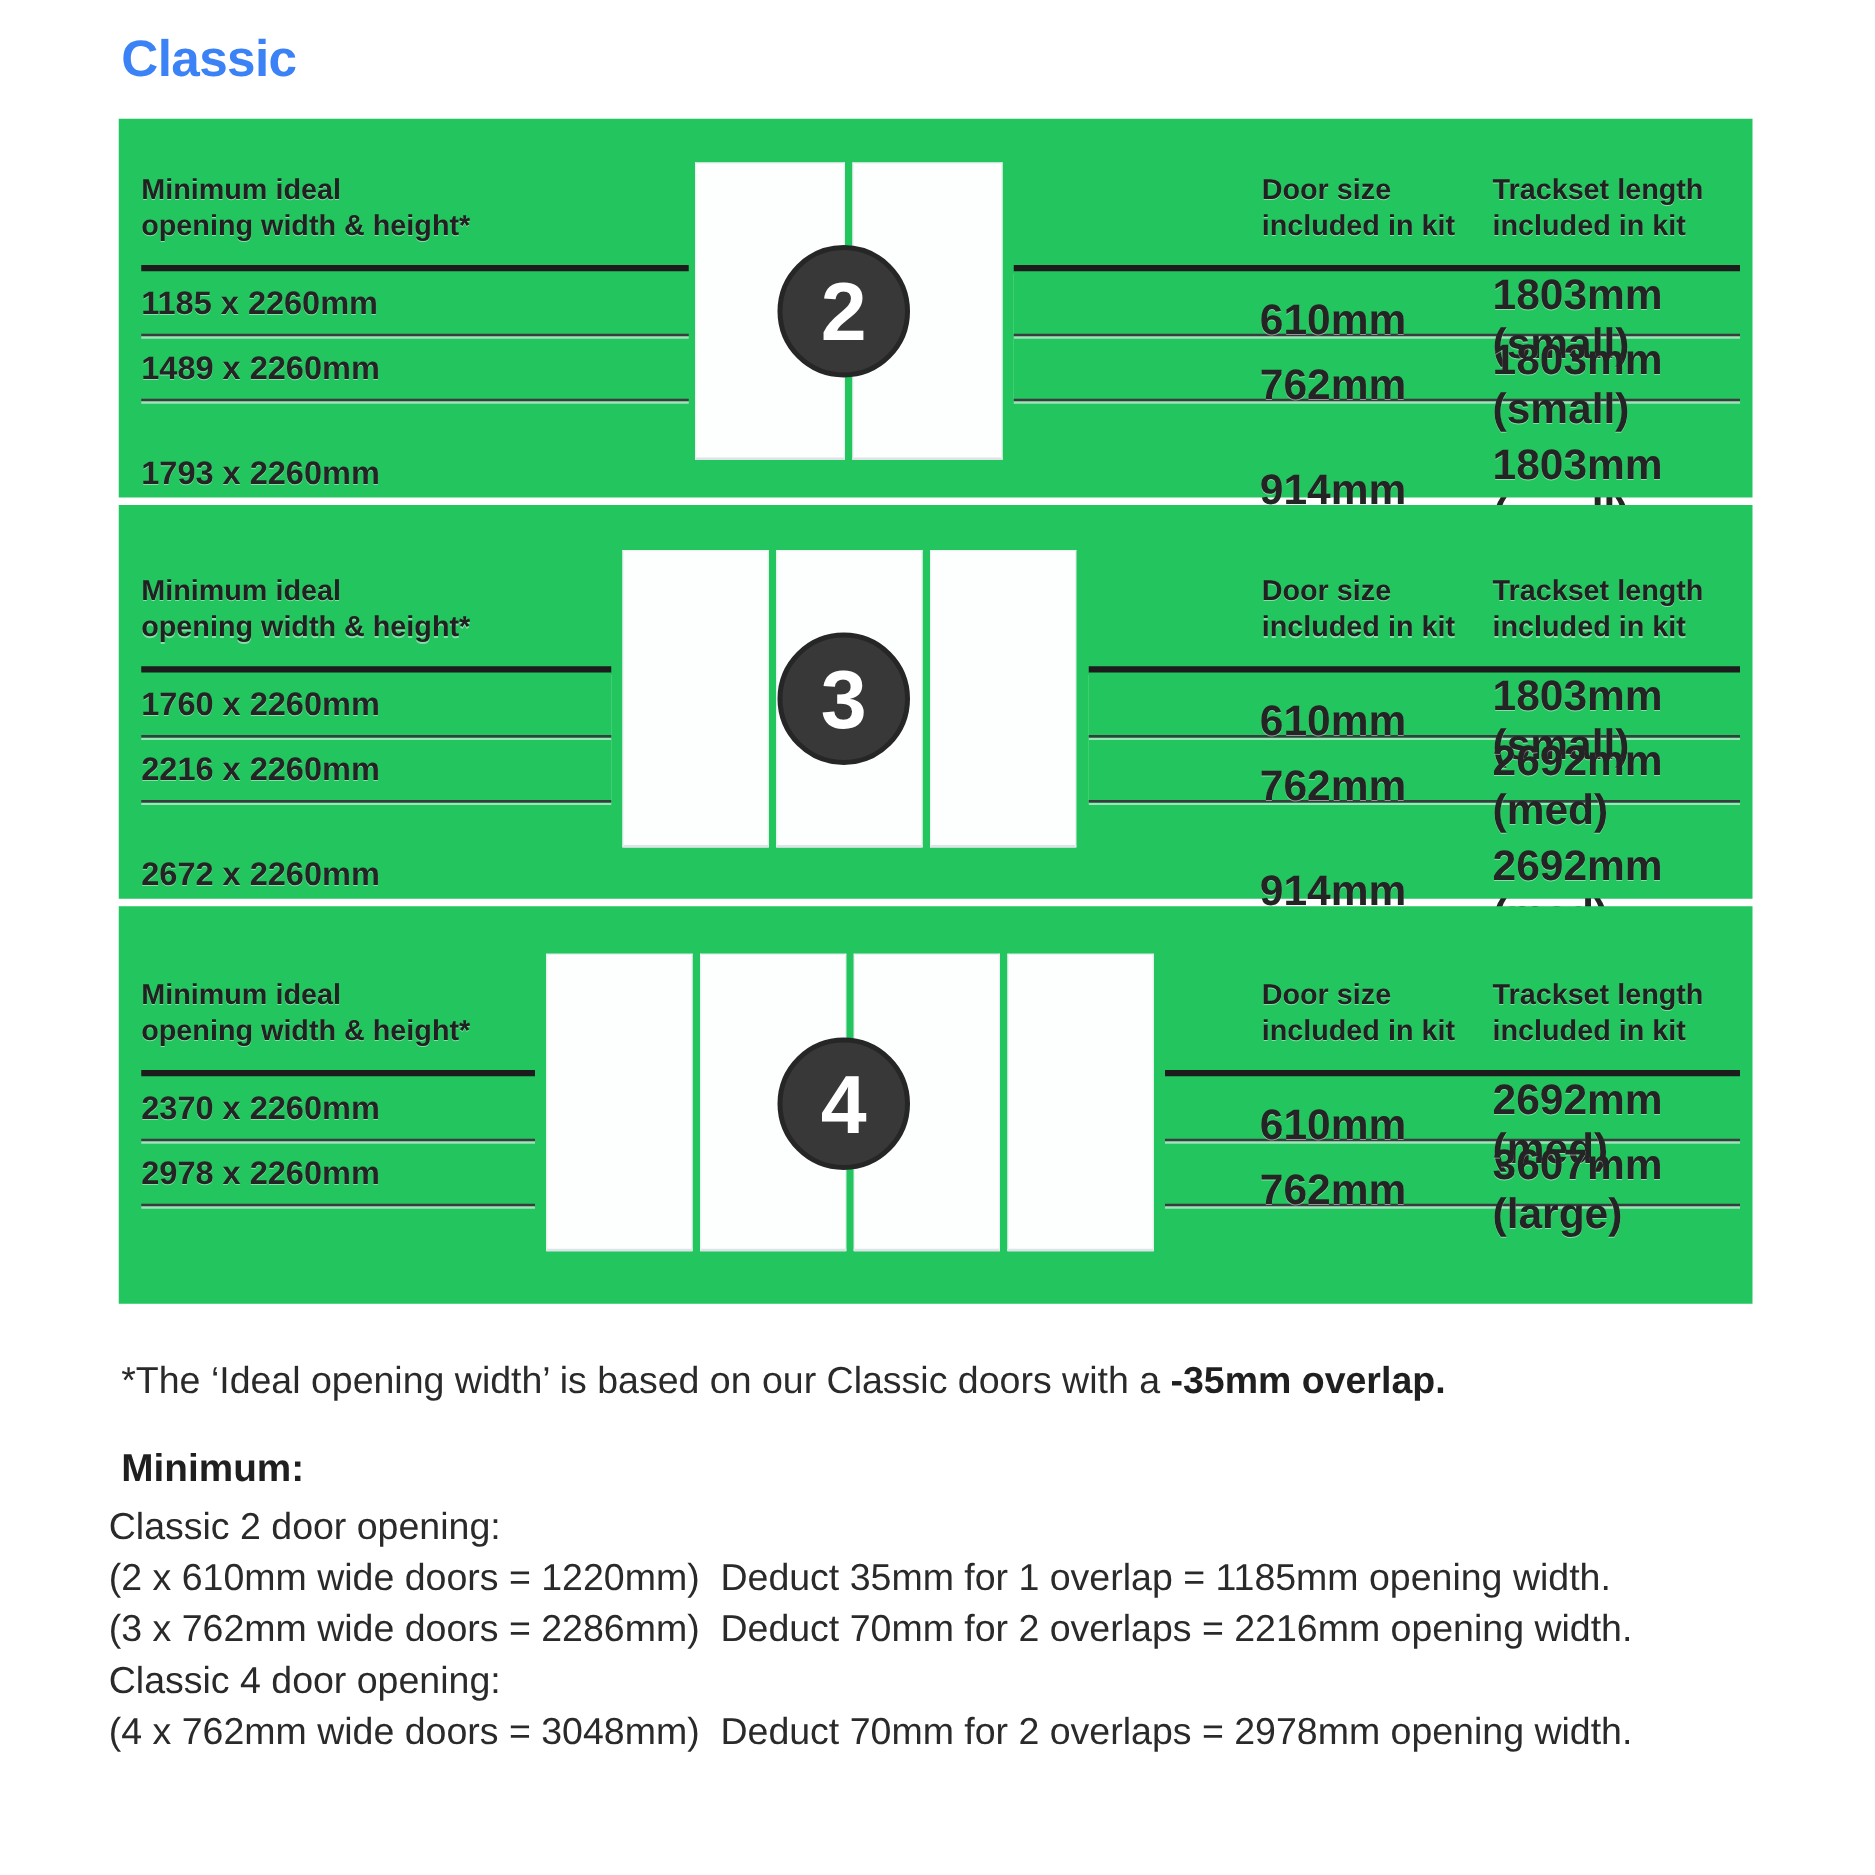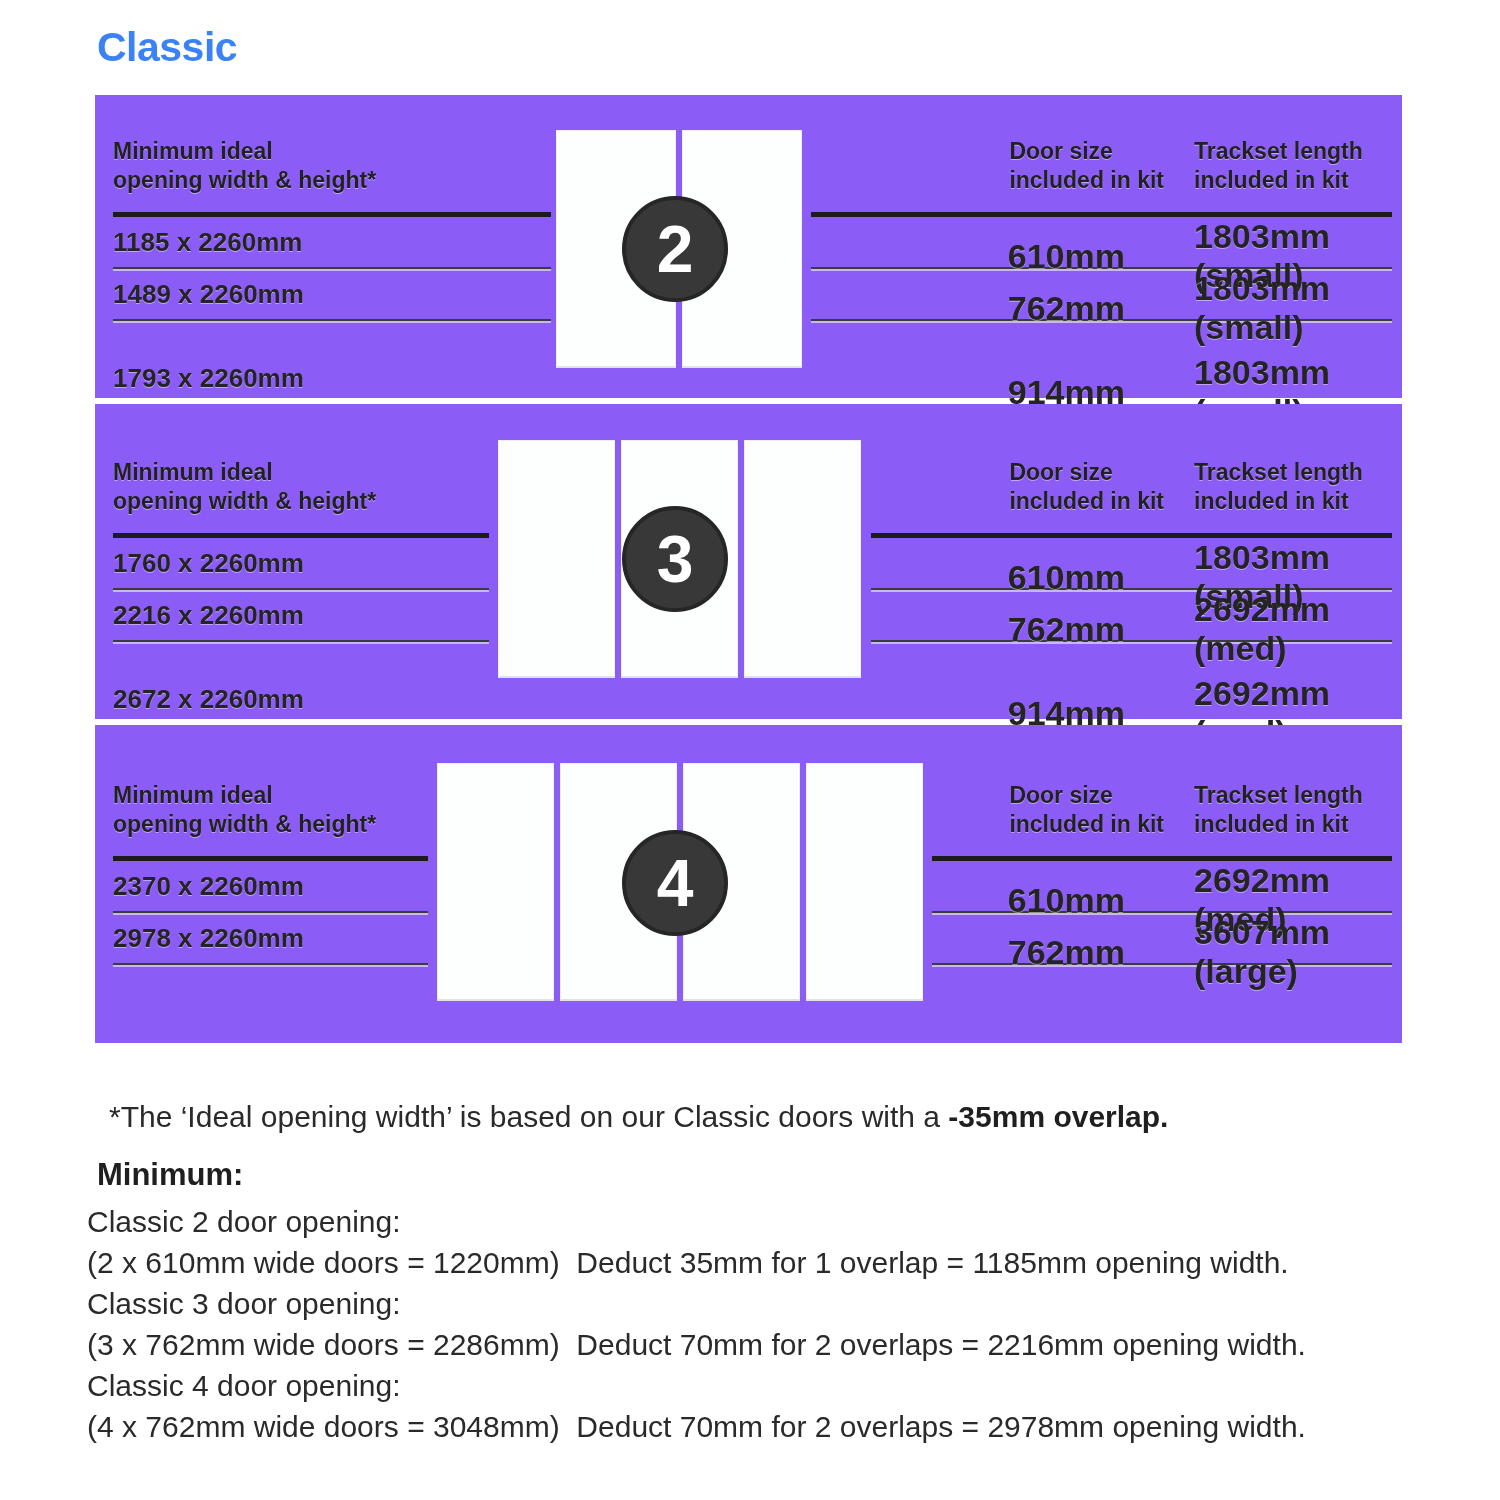--- a/index.html
+++ b/index.html
@@ -9,7 +9,7 @@
   .title{position:absolute;left:97px;top:24px;margin:0;font-size:41px;font-weight:bold;color:#3b82f6;letter-spacing:-0.5px;}
 
   .panels{position:absolute;left:95px;top:95px;width:1307px;}
-  .panel{position:relative;background:#8b5cf6;}
+  .panel{position:relative;background:#22c55e;}
   .panel + .panel{margin-top:6px;}
   .panel-1{height:303px;--pad:42px;--lw:438px;--dl:461px;--dt:35px;--dw:246px;--rl:716px;--rw:581px;--bt:101px;}
   .panel-2{height:315px;--pad:54px;--lw:376px;--dl:403px;--dt:36px;--dw:363px;--rl:776px;--rw:521px;--bt:102px;}

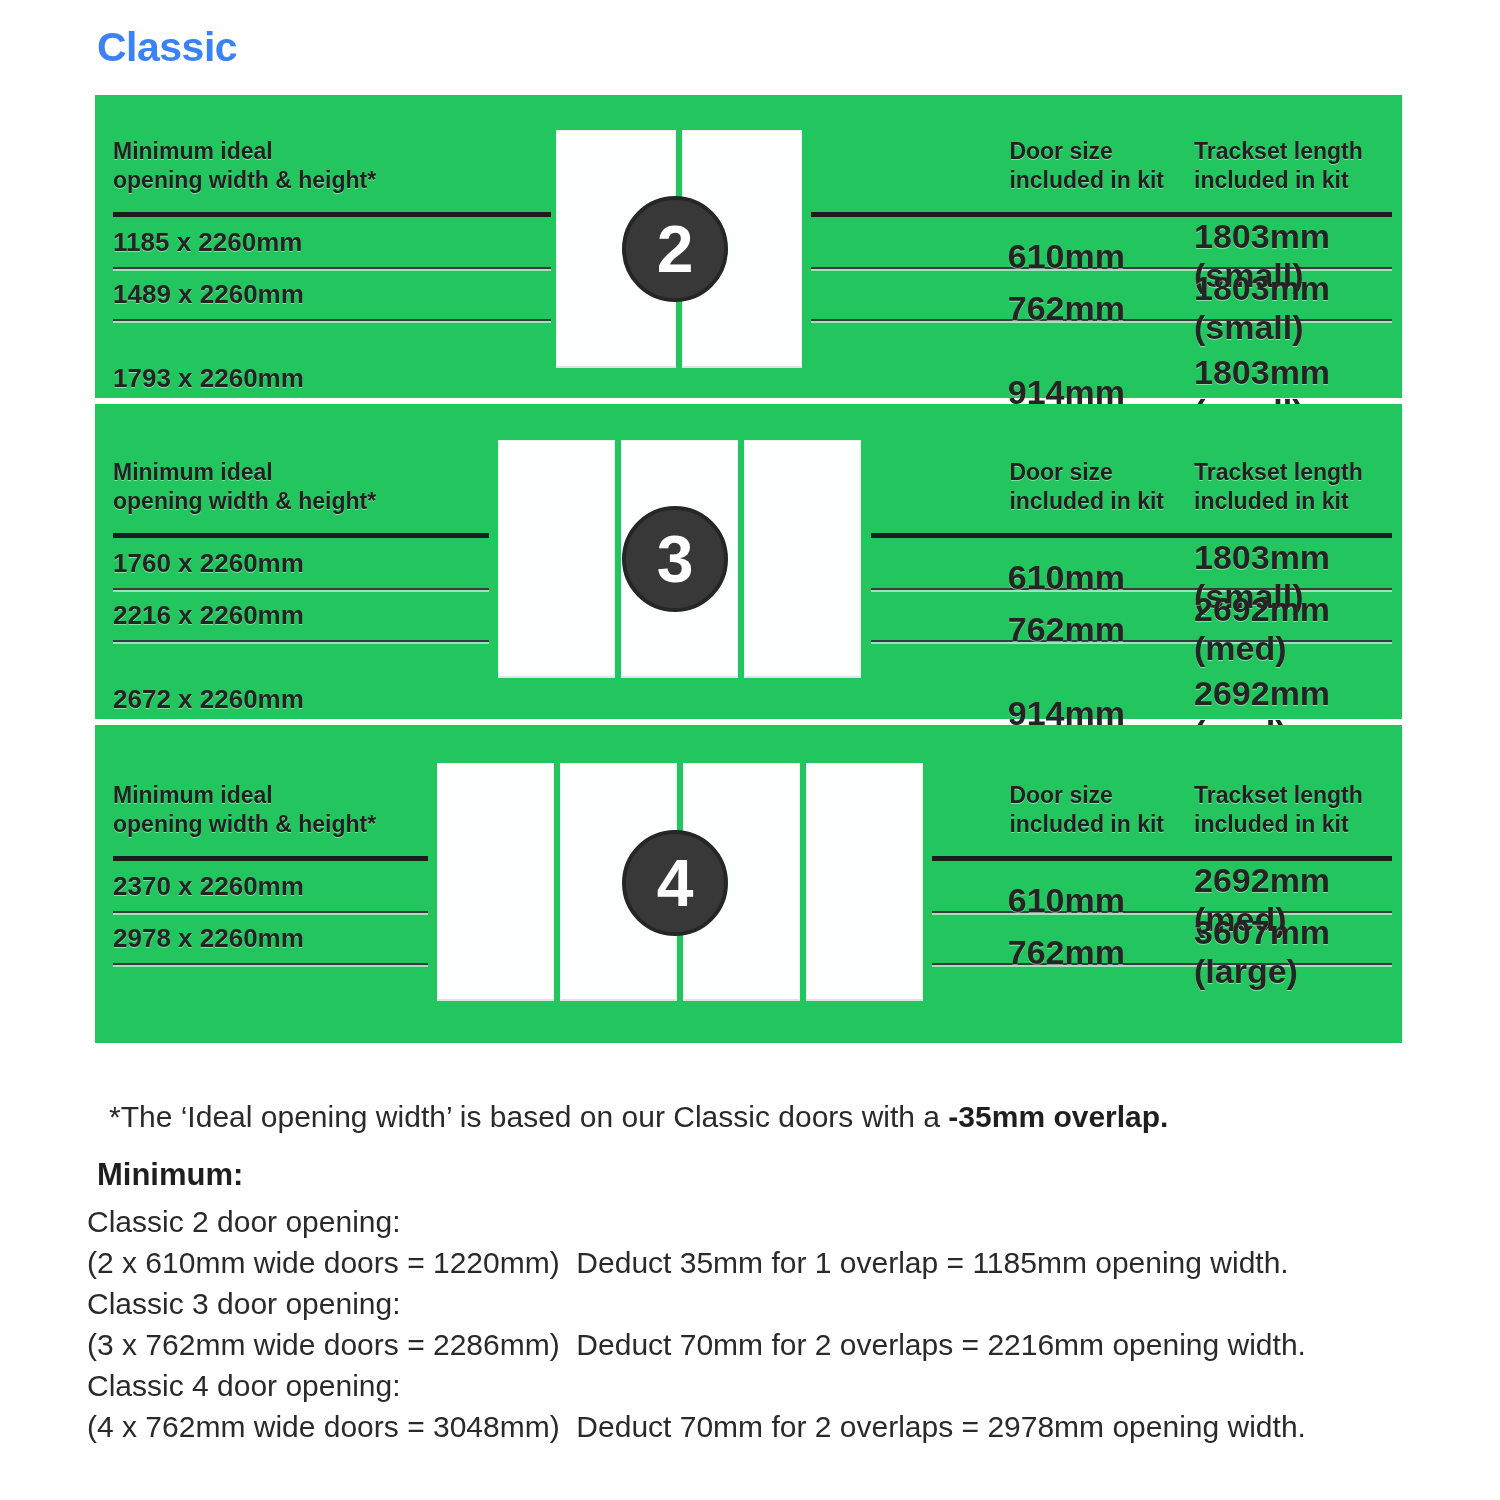--- a/index.html
+++ b/index.html
@@ -46,7 +46,7 @@
          background:#383838;border:4px solid #262626;display:flex;align-items:center;justify-content:center;
          color:#ffffff;font-size:66px;font-weight:bold;line-height:1;}
 
-  .footnote{position:absolute;left:97px;top:1088px;margin:12px;font-size:30px;color:#2a2a2a;white-space:pre-wrap;}
+  .footnote{position:absolute;left:97px;top:1088px;margin:0;font-size:30px;color:#2a2a2a;white-space:pre-wrap;}
   .footnote b{font-weight:bold;color:#1f1f1f;}
   .examples-head{position:absolute;left:97px;top:1157px;margin:0;font-size:31px;font-weight:bold;color:#1f1f1f;}
   .examples{position:absolute;left:87px;top:1201px;font-size:30px;line-height:41px;color:#2a2a2a;}

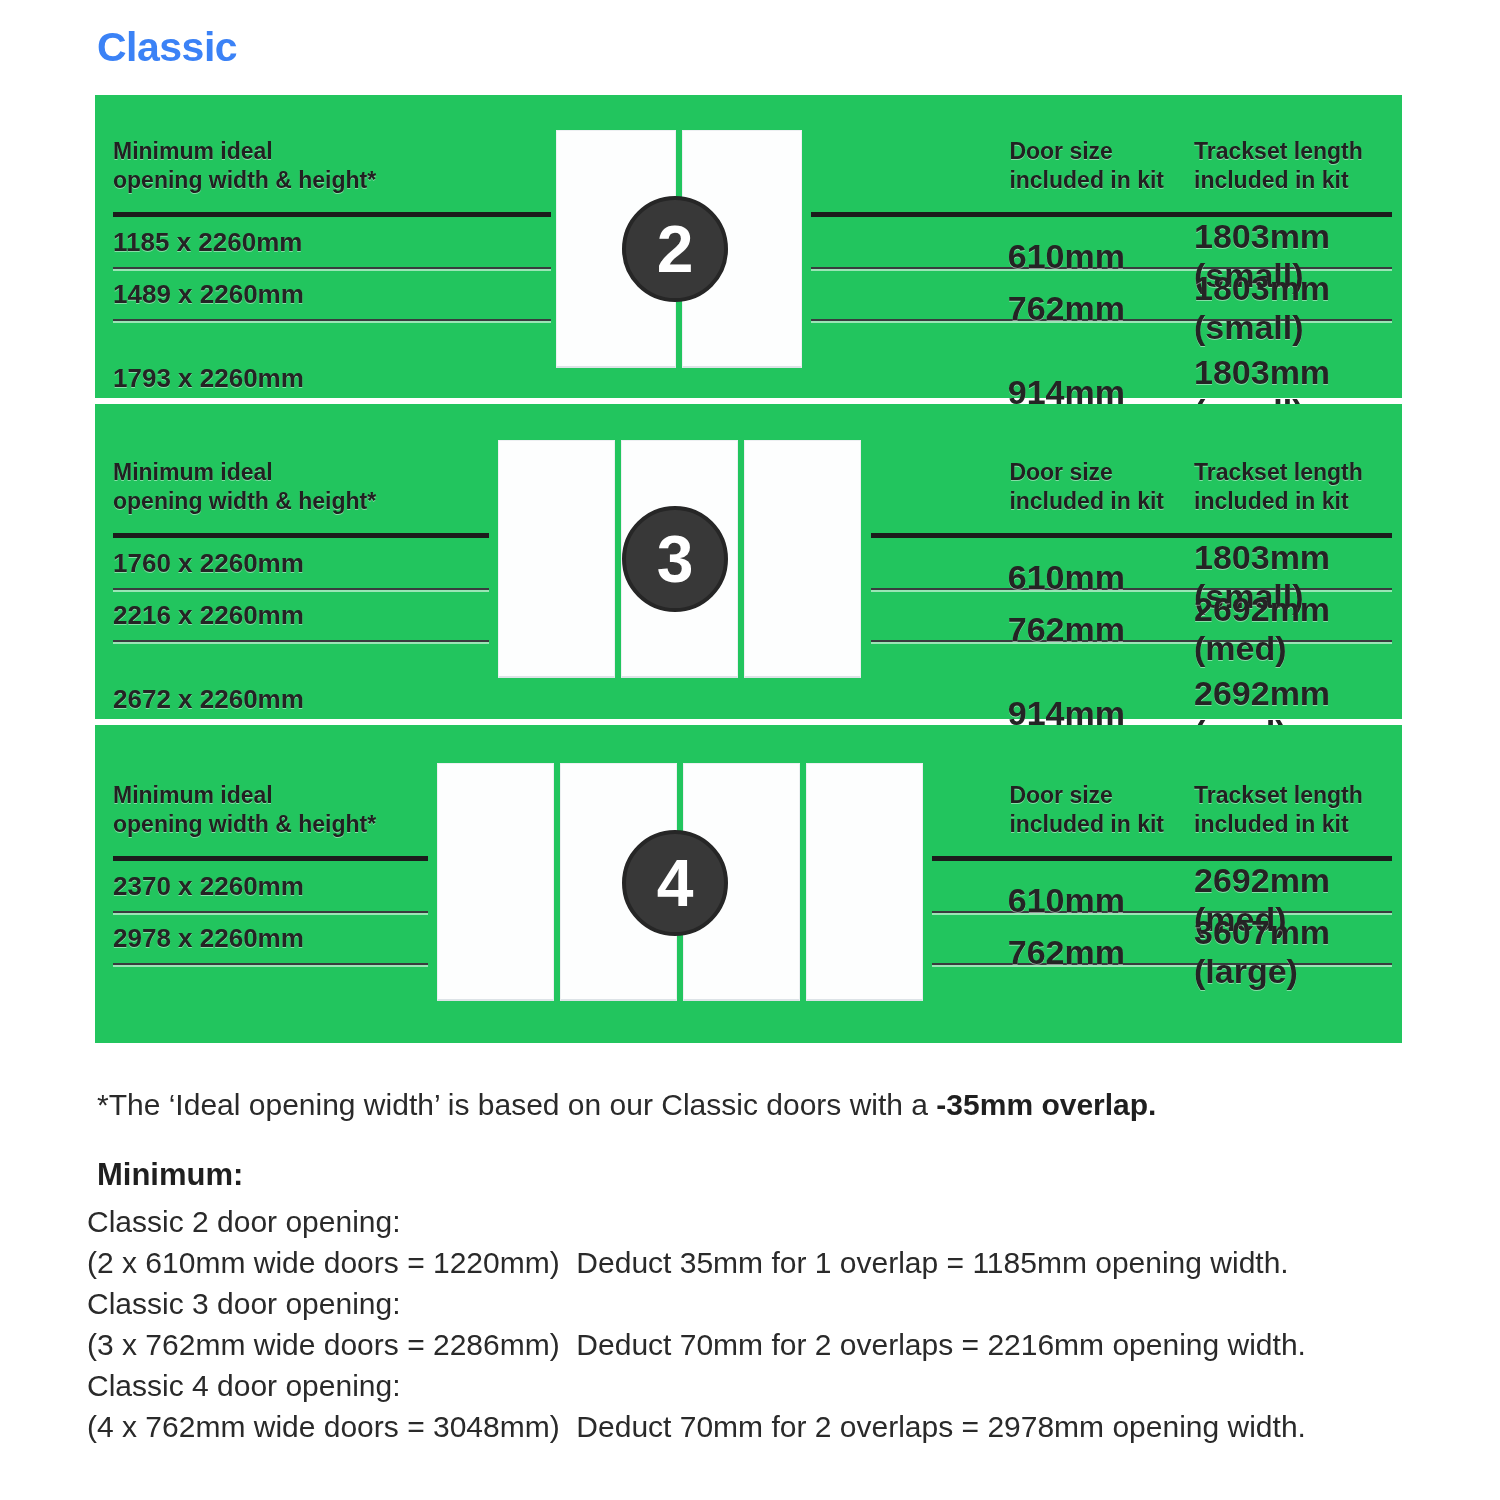--- a/index.html
+++ b/index.html
@@ -185,7 +185,6 @@
   <div class="examples">
     <div class="ex-line">Classic 2 door opening:</div>
     <div class="ex-line">(2 x 610mm wide doors = 1220mm)  Deduct 35mm for 1 overlap = 1185mm opening width.</div>
-    <div class="ex-line">Classic 3 door opening:</div>
     <div class="ex-line">(3 x 762mm wide doors = 2286mm)  Deduct 70mm for 2 overlaps = 2216mm opening width.</div>
     <div class="ex-line">Classic 4 door opening:</div>
     <div class="ex-line">(4 x 762mm wide doors = 3048mm)  Deduct 70mm for 2 overlaps = 2978mm opening width.</div>

